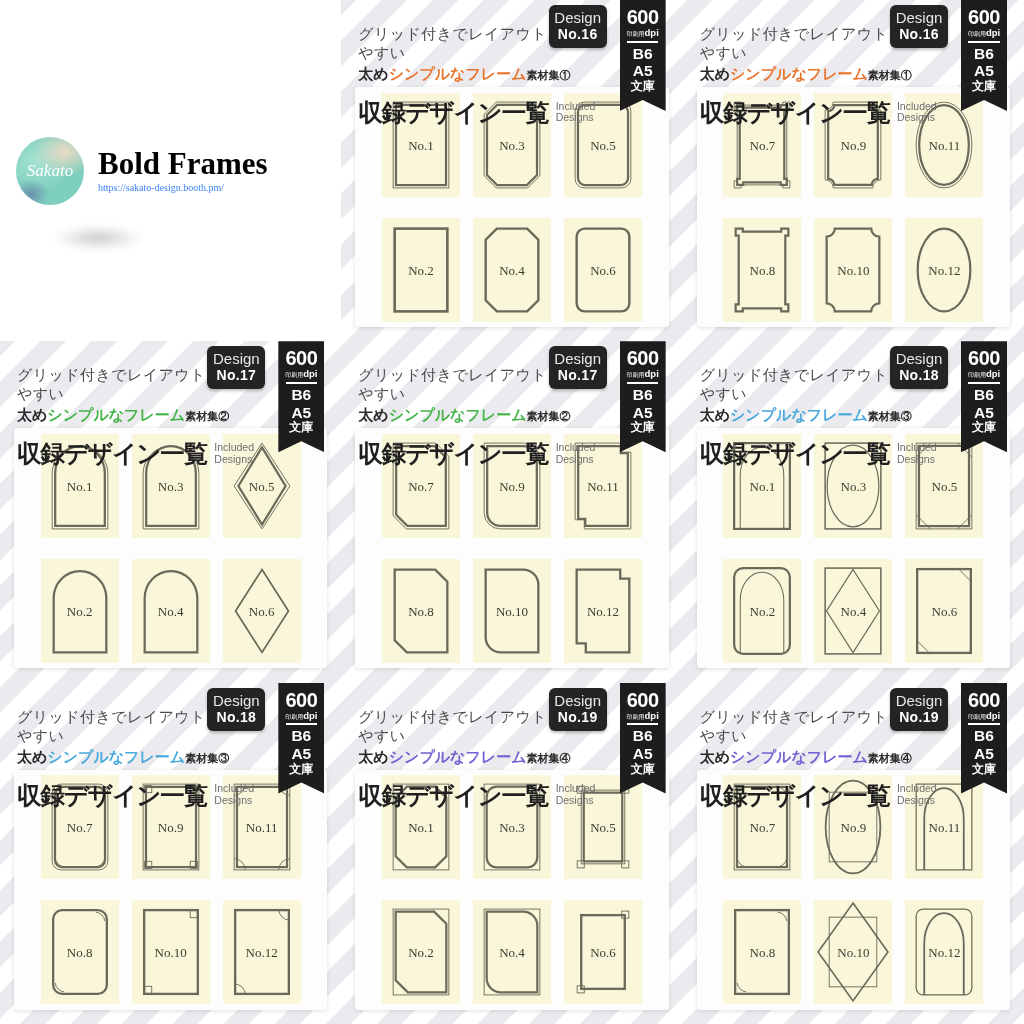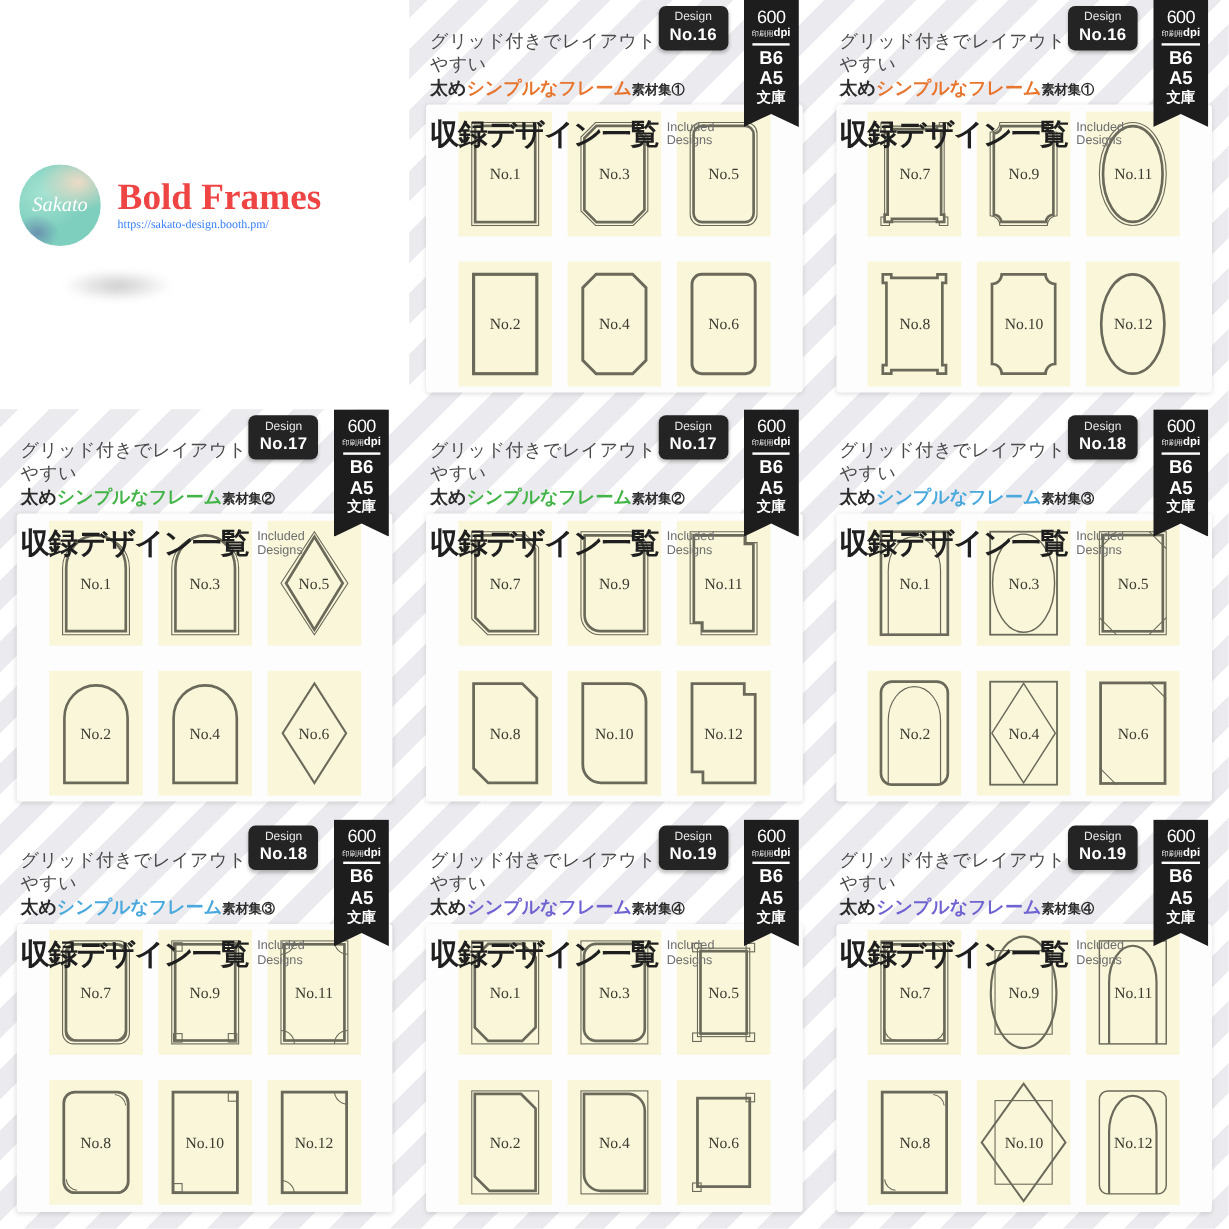--- a/index.html
+++ b/index.html
@@ -41,7 +41,7 @@
     background:#242424;color:#fff;border-radius:6px;padding:4px 0 6px;
     box-shadow:0 2px 3px rgba(0,0,0,.25);
   }
-  .badge-top{display:block;font-size:10px;color:#e8e8e8;}
+  .badge-top{display:block;font-size:15px;color:#e8e8e8;}
   .badge-no{display:block;font-size:14px;font-weight:bold;letter-spacing:.3px;}
   .ribbon{
     position:absolute;top:0;right:17px;width:46px;z-index:5;text-align:center;

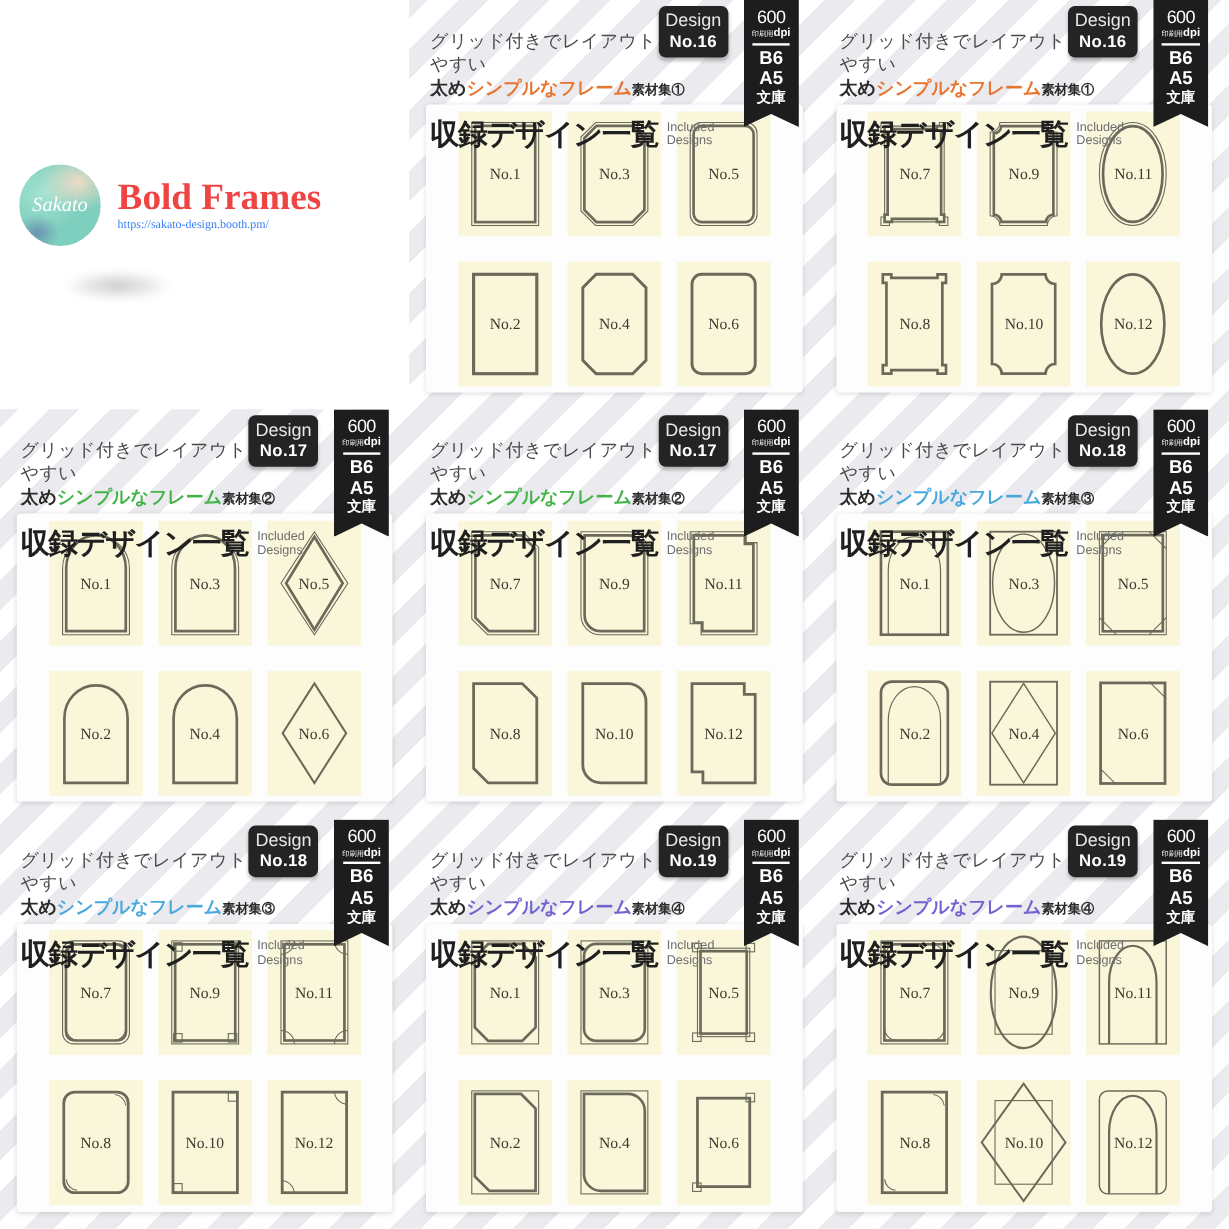--- a/index.html
+++ b/index.html
@@ -48,7 +48,7 @@
     background:#1d1d1d;color:#fff;padding:7px 0 17px;
     clip-path:polygon(0 0,100% 0,100% 100%,50% calc(100% - 11px),0 100%);
   }
-  .rb-600{display:block;font-size:15px;font-weight:normal;line-height:1;letter-spacing:-.5px;}
+  .rb-600{display:block;font-size:20px;font-weight:bold;line-height:1;letter-spacing:-.5px;}
   .rb-dpi{display:block;font-size:9.5px;font-weight:bold;line-height:1;margin-top:1px;}
   .rb-dpi i{font-style:normal;font-size:6px;font-weight:normal;}
   .rb-line{width:68%;border-top:2px solid #fff;margin:3px auto 2px;}

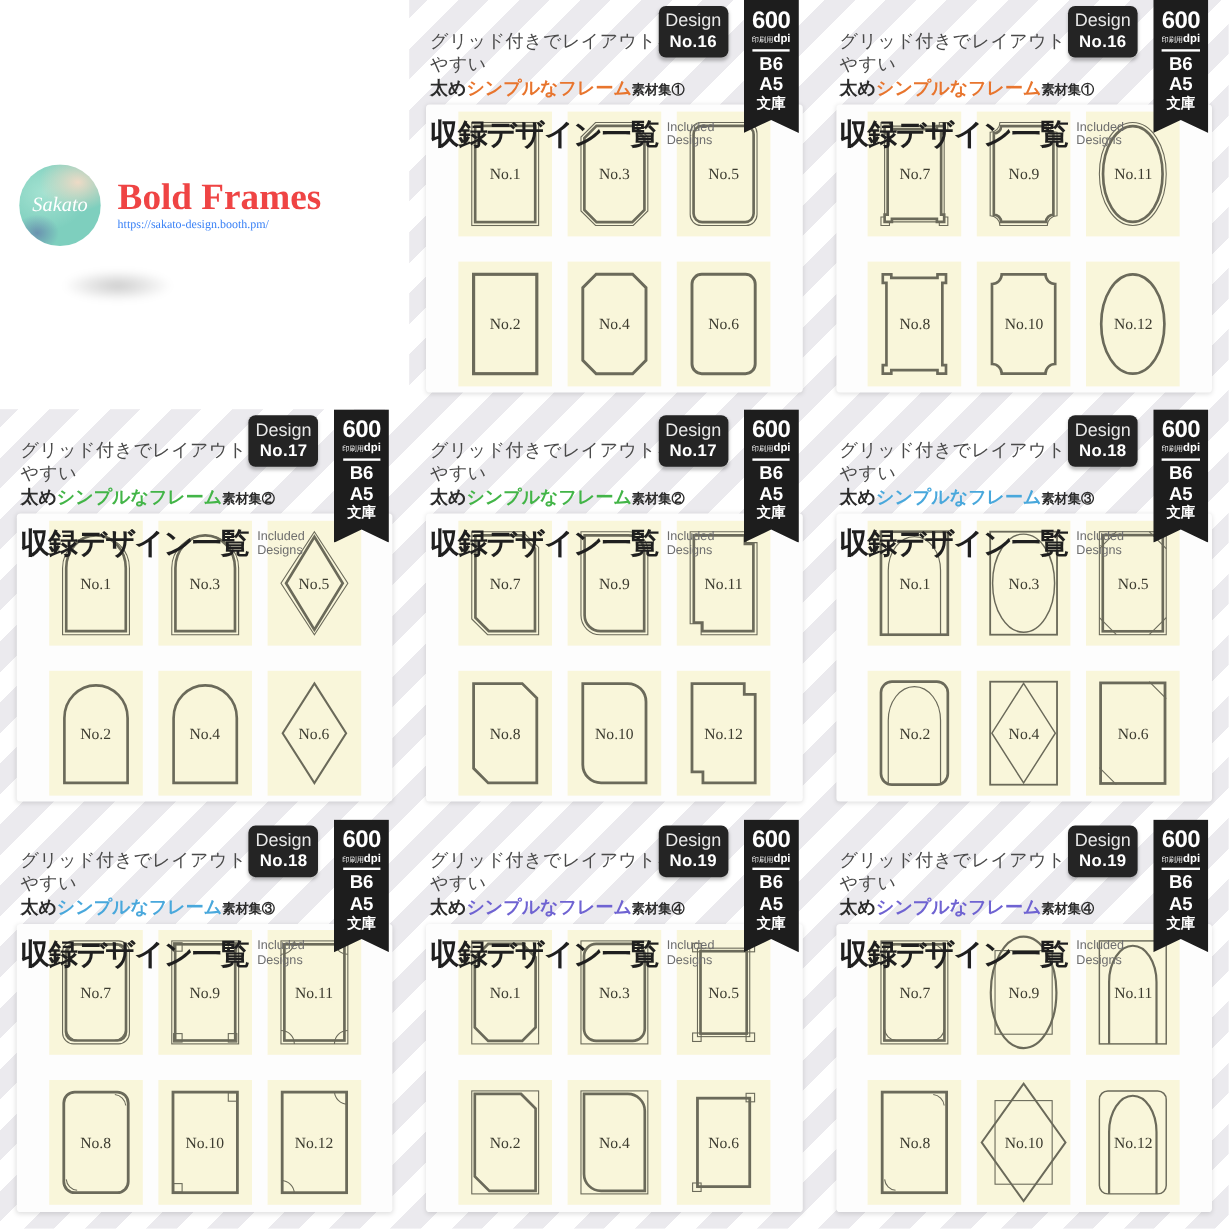--- a/index.html
+++ b/index.html
@@ -24,7 +24,7 @@
   }
   .logo-shadow{position:absolute;left:36px;bottom:-46px;width:92px;height:26px;border-radius:50%;
     background:radial-gradient(ellipse at center, rgba(0,0,0,.20), rgba(0,0,0,0) 70%);filter:blur(3px);}
-  .brand-title{font-family:"Liberation Serif",serif;font-weight:bold;font-size:31px;color:#ef4444;line-height:1.05;}
+  .brand-title{font-family:"Liberation Serif",serif;font-weight:bold;font-size:31px;color:#000000;line-height:1.05;}
   .brand-url{font-family:"Liberation Serif",serif;font-size:10px;color:#3b82f6;margin-top:2px;}
   
   .panel-header{position:absolute;left:17px;top:25px;width:250px;z-index:3;}

